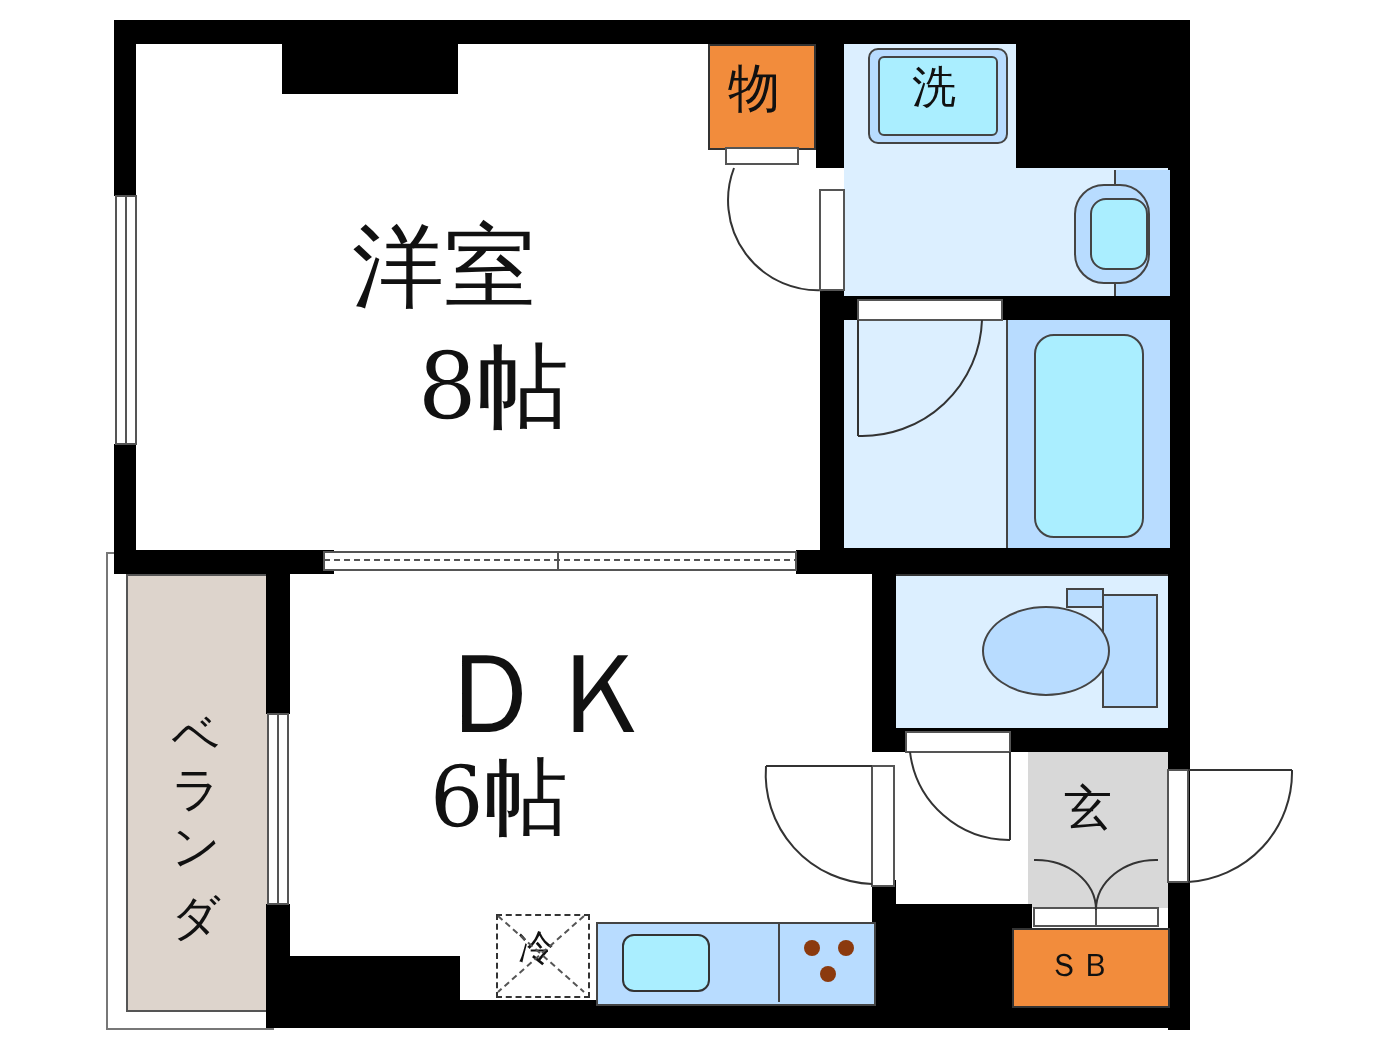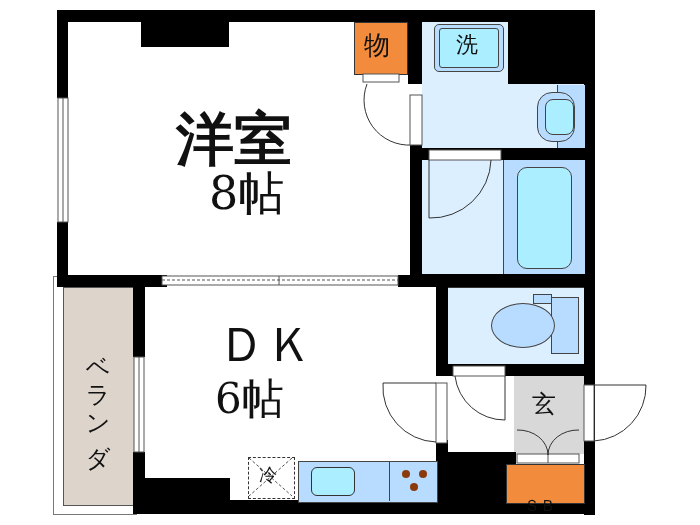--- a/index.html
+++ b/index.html
@@ -114,7 +114,7 @@
   <line x1="292" y1="458" x2="249" y2="496" stroke="#555" stroke-dasharray="3,2"></line>
 </svg>
 
-<span class="room-label" style="left:176px;top:110px;font-size:58px;font-weight:bold;">洋室</span>
+<span class="room-label" style="left:176px;top:110px;font-size:46px;">洋室</span>
 <span class="room-label" style="left:176px;top:170px;font-size:46px;margin-left:33px;">8帖</span>
 
 <span class="room-label" style="left:218px;top:320px;font-size:48px;">ＤＫ</span>

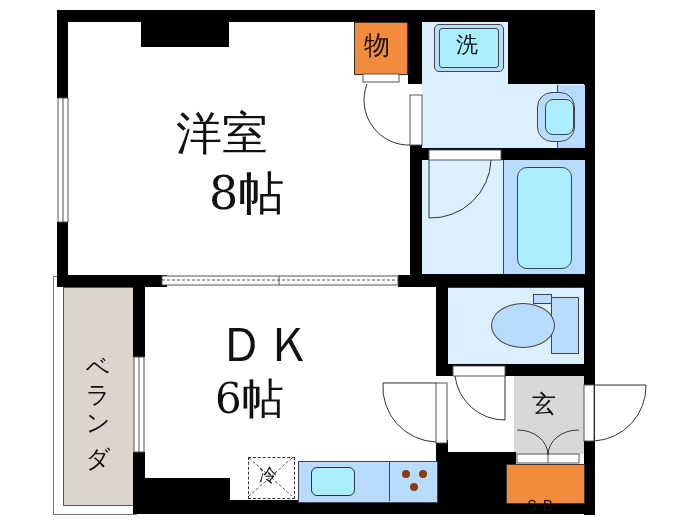--- a/index.html
+++ b/index.html
@@ -117,7 +117,7 @@
 <span class="room-label" style="left:176px;top:110px;font-size:46px;">洋室</span>
 <span class="room-label" style="left:176px;top:170px;font-size:46px;margin-left:33px;">8帖</span>
 
-<span class="room-label" style="left:218px;top:320px;font-size:48px;">ＤＫ</span>
+<span class="room-label" style="left:218px;top:320px;font-size:56px;">ＤＫ</span>
 <span class="room-label" style="left:215px;top:378px;font-size:42px;">6帖</span>
 
 <span class="room-label" style="left:86px;top:340px;font-size:24px;writing-mode:vertical-rl;letter-spacing:2px;">ベランダ</span>

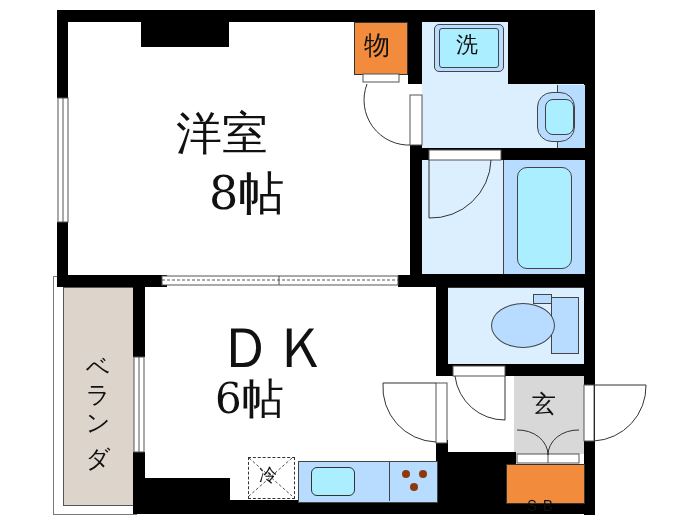--- a/index.html
+++ b/index.html
@@ -45,7 +45,7 @@
 <span class="room-label" style="left:364px;top:32px;font-size:26px;">物</span>
 
 <div class="abs" style="left:506px;top:464px;width:77px;height:38px;background:#f28c3c;border:1px solid #333;"></div>
-<span class="room-label" style="left:524px;top:498px;font-size:16px;">ＳＢ</span>
+<span class="room-label" style="left:524px;top:475px;font-size:16px;">ＳＢ</span>
 
 <div class="abs" style="left:434px;top:24px;width:68px;height:46px;background:#b8dcff;border:1.5px solid #444;border-radius:5px;"></div>
 <div class="abs" style="left:439px;top:28px;width:58px;height:38px;background:#aaeeff;border:1.5px solid #444;border-radius:3px;"></div>

